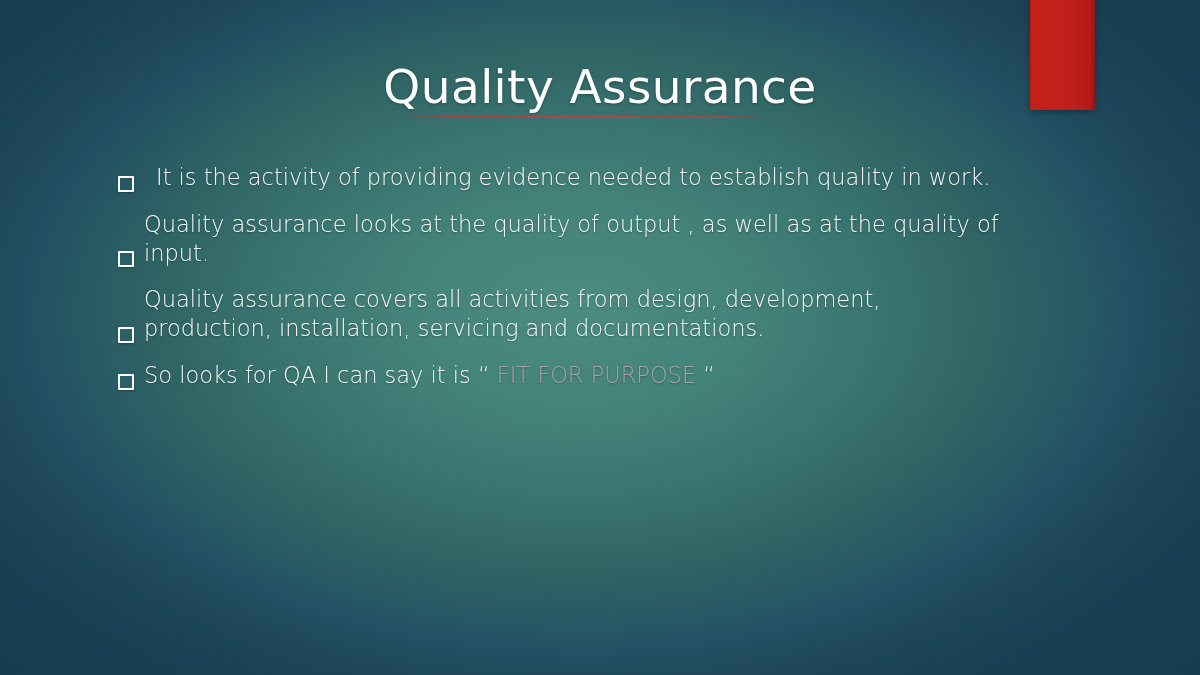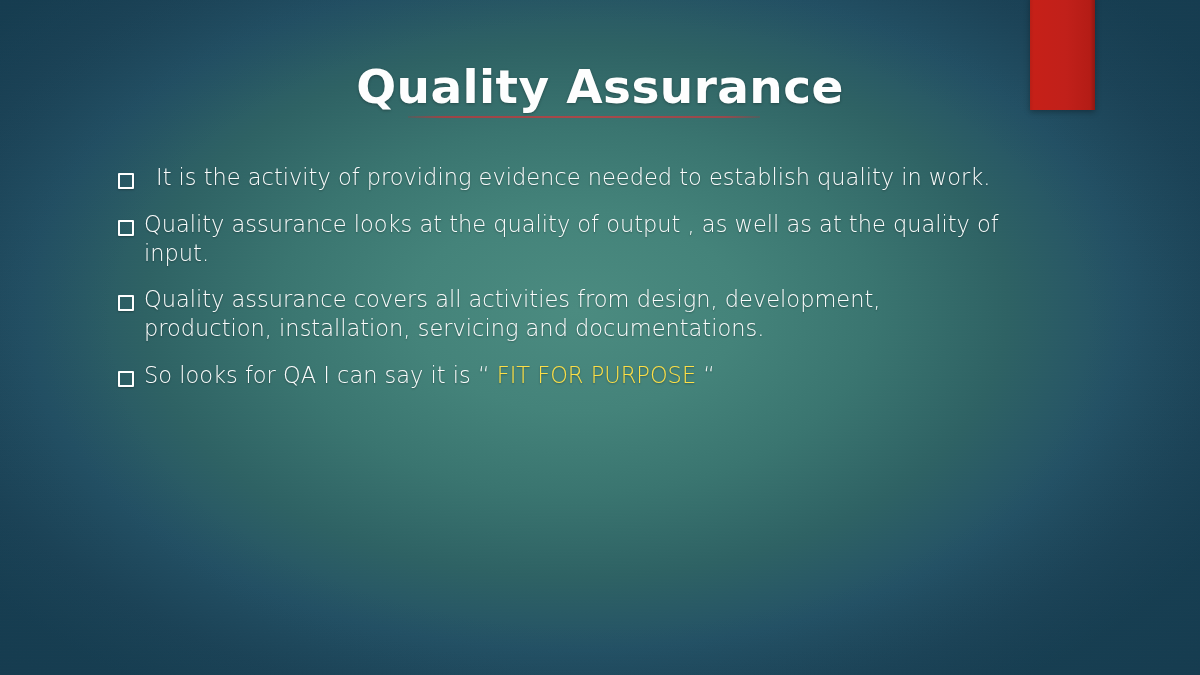--- a/index.html
+++ b/index.html
@@ -74,7 +74,7 @@
   #slide-title {
     display: inline-block;
     font-family: "DejaVu Sans", sans-serif;
-    font-weight: 700;
+    font-weight: 400;
     font-size: 47px;
     line-height: 1.08;
     letter-spacing: 0.4px;

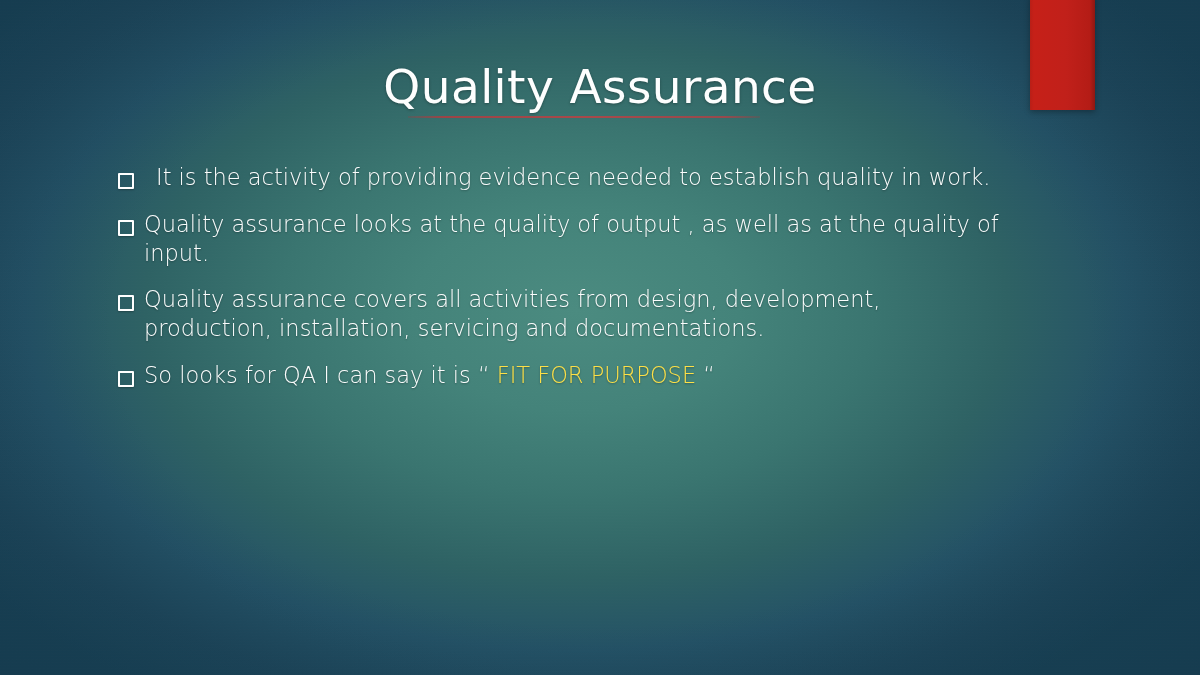--- a/index.html
+++ b/index.html
@@ -105,7 +105,7 @@
   }
   .bullet-row {
     display: flex;
-    align-items: flex-start;
+    align-items: flex-end;
     margin-bottom: 18px;
   }
   .bullet-row.indented {

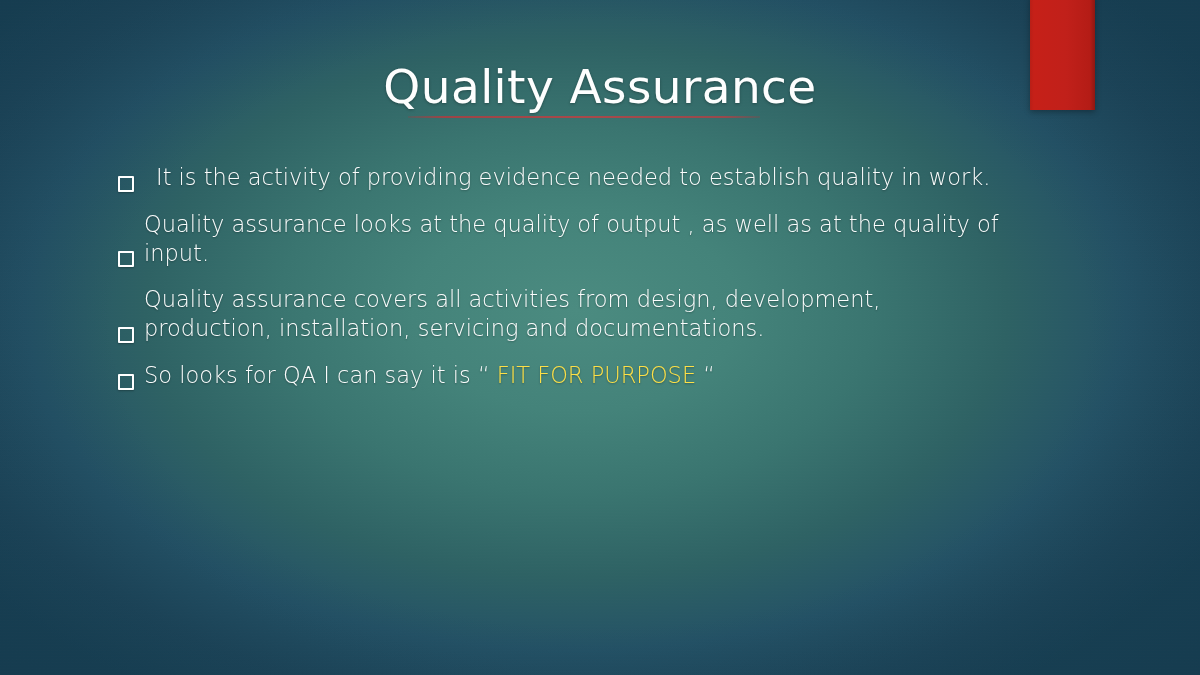--- a/index.html
+++ b/index.html
@@ -134,7 +134,7 @@
     max-width: 862px;
   }
   .highlight {
-    color: #fde047;
+    color: #a3a3a3;
   }
 </style>
 </head>

